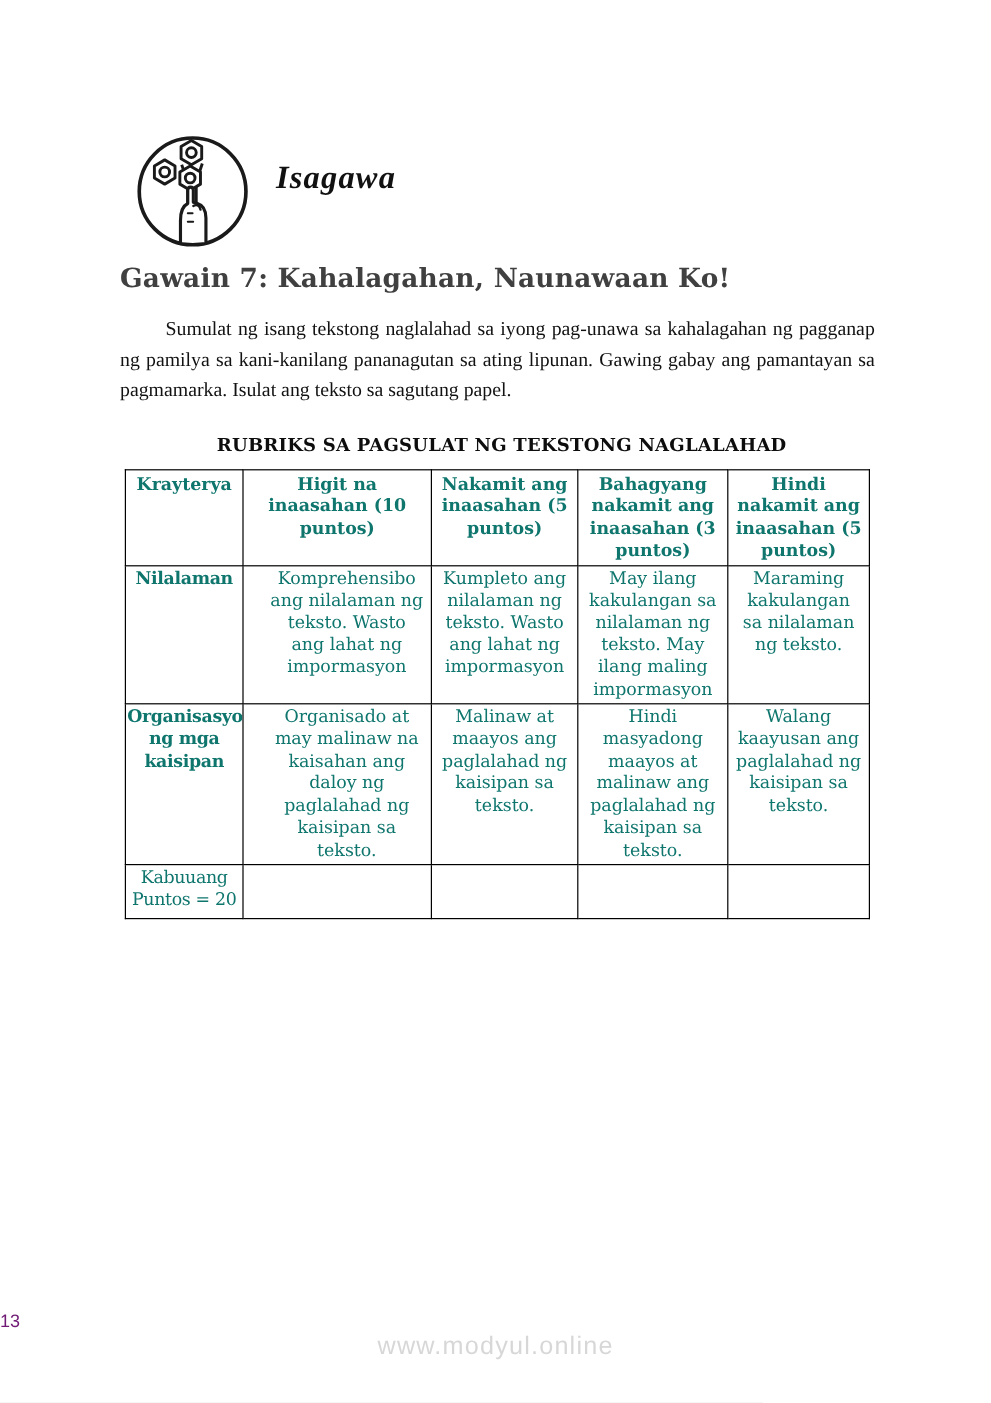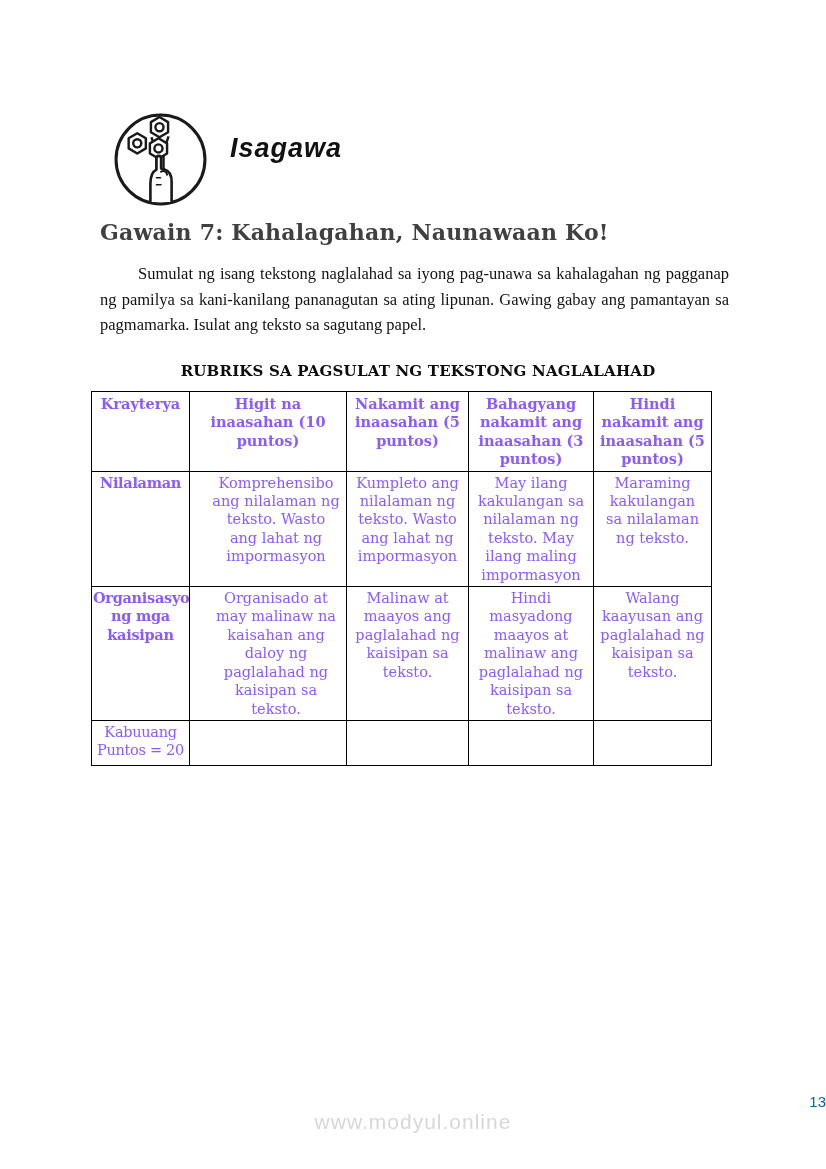--- a/index.html
+++ b/index.html
@@ -22,7 +22,7 @@
   .banner-label {
     position: absolute;
     left: 230px; top: 133px;
-    font-family: Liberation Sans, sans-serif;
+    font-family: Liberation Serif, serif;
     font-style: italic;
     font-weight: bold;
     font-size: 27px;

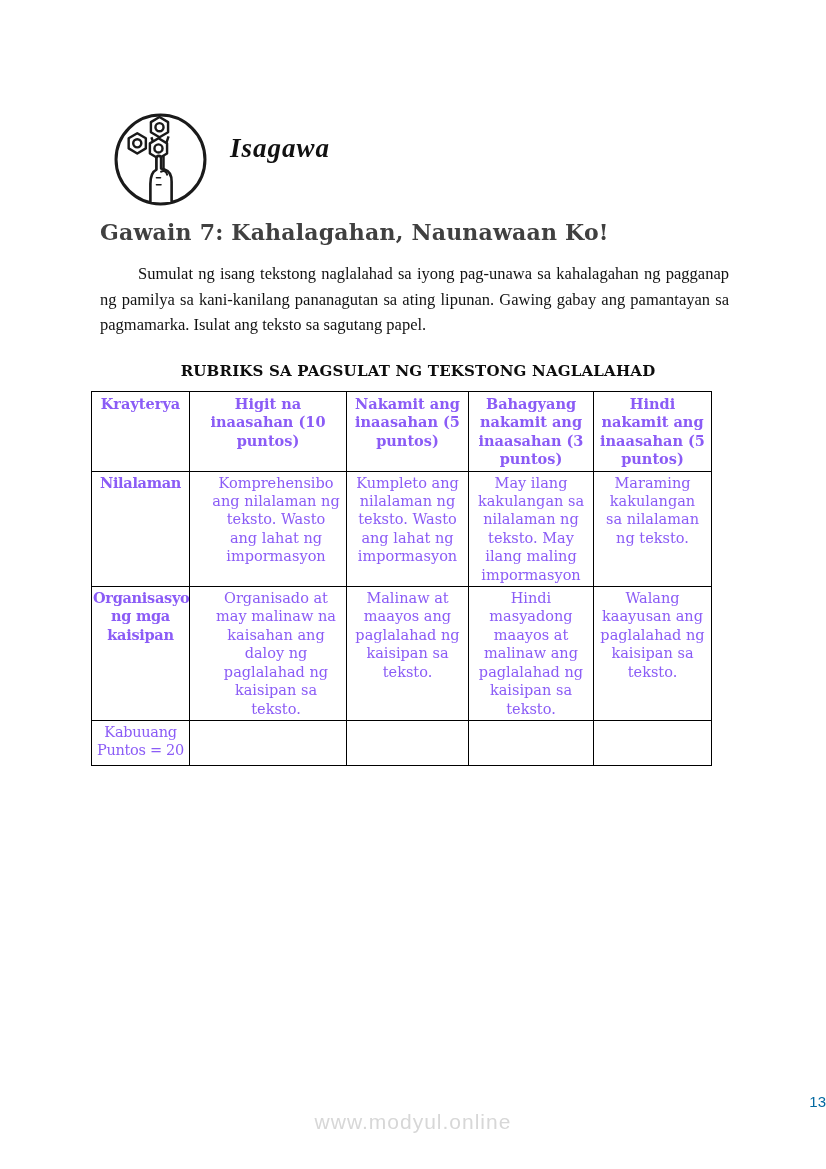--- a/index.html
+++ b/index.html
@@ -64,14 +64,14 @@
   }
   table.rubric {
     position: absolute;
-    left: 91px; top: 391px;
+    left: 104px; top: 391px;
     width: 620px;
     border-collapse: collapse;
     table-layout: fixed;
     font-family: "DejaVu Serif", serif;
     font-size: 14.5px;
     line-height: 18.4px;
-    color: #8b5cf6;
+    color: #0f766e;
   }
   table.rubric col.c1 { width: 98px; }
   table.rubric col.c2 { width: 157px; }

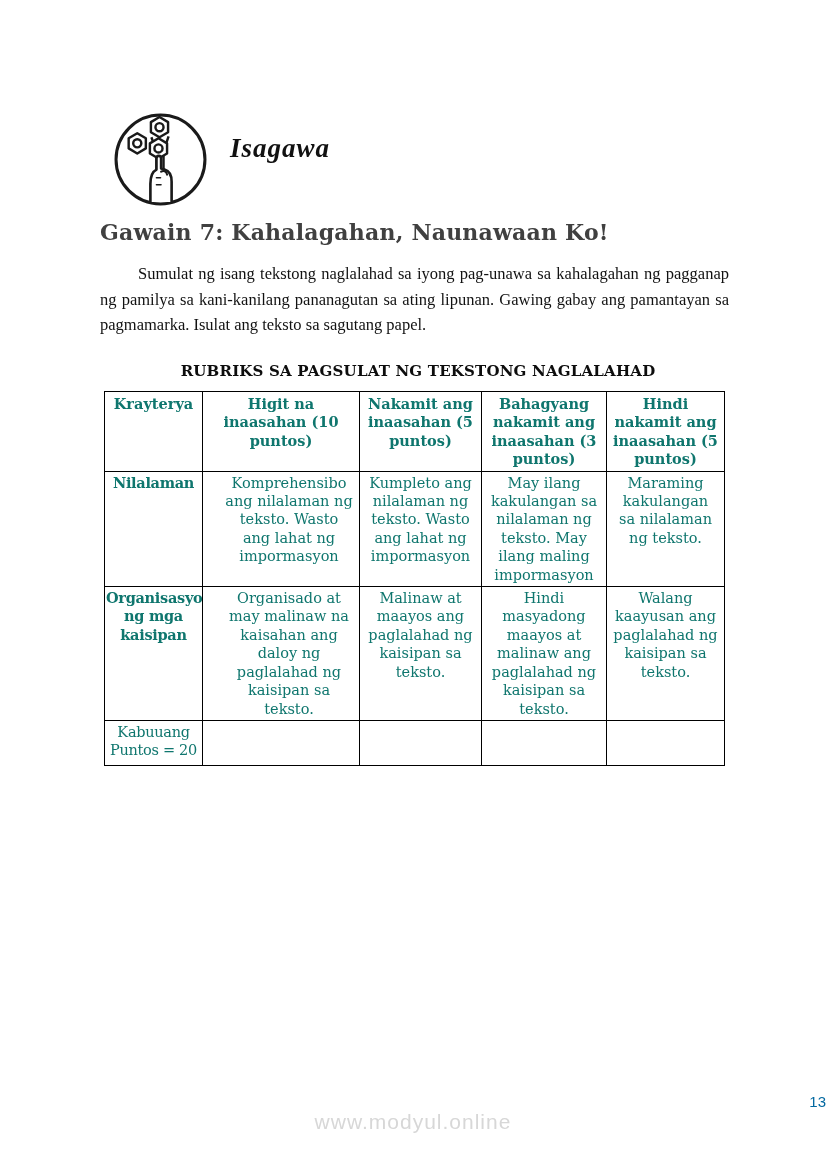--- a/index.html
+++ b/index.html
@@ -98,10 +98,10 @@
     position: absolute;
     left: 0; top: 1093px;
     width: 100%;
-    text-align: right;
+    text-align: left;
     font-family: "Liberation Sans", sans-serif;
     font-size: 15px;
-    color: #0369a1;
+    color: #701a75;
   }
   .watermark {
     position: absolute;

